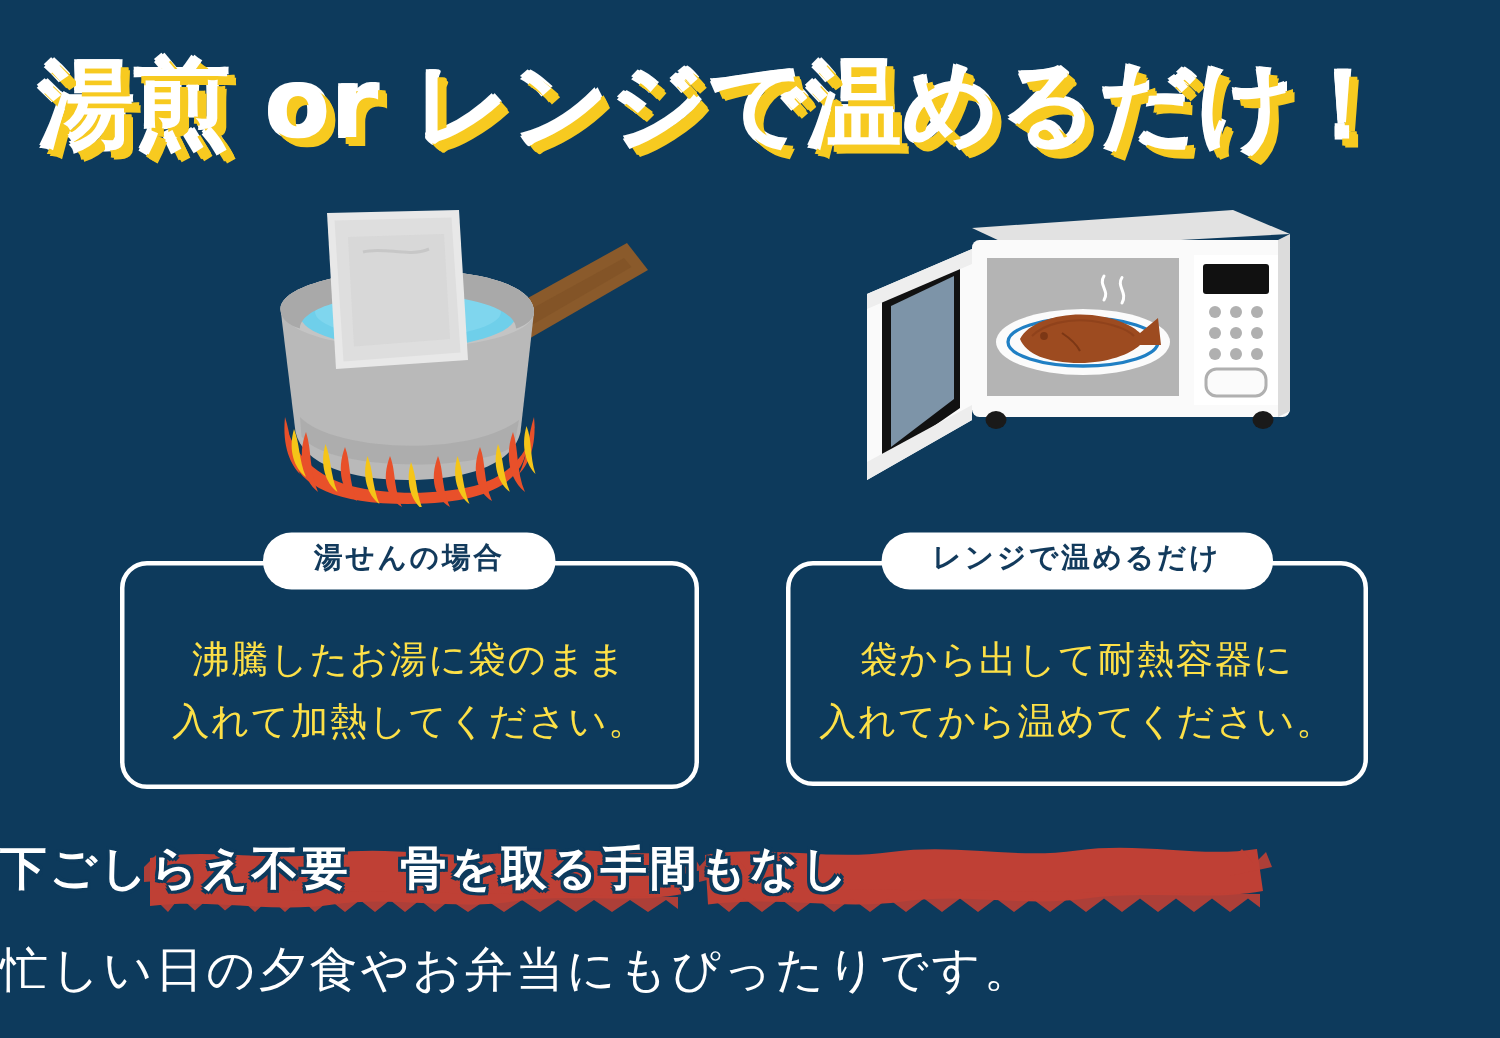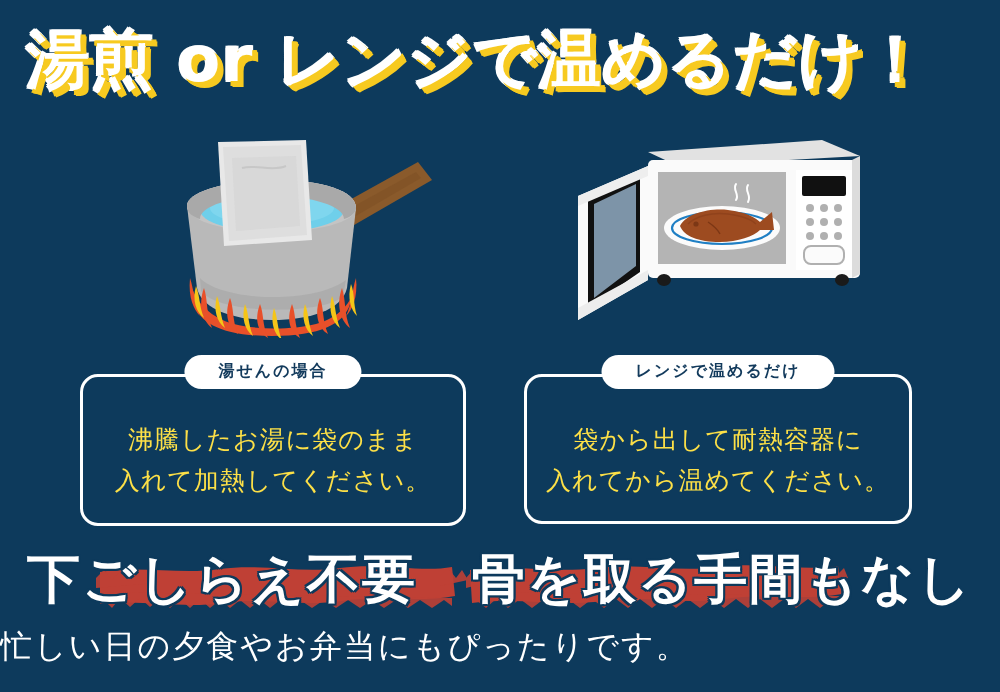--- a/index.html
+++ b/index.html
@@ -22,7 +22,7 @@
   .title {
     position: absolute;
     left: 26px;
-    top: 16px;
+    top: 26px;
     width: 948px;
     height: 88px;
     font-size: 63px;

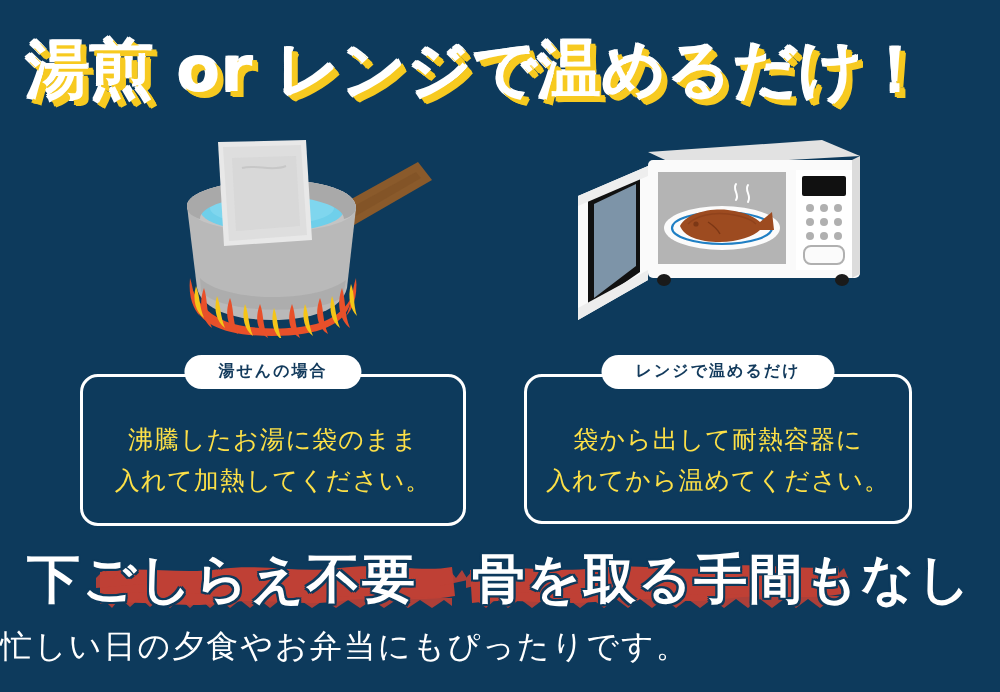--- a/index.html
+++ b/index.html
@@ -64,7 +64,7 @@
     background: #ffffff;
     color: #123a5c;
     border-radius: 999px;
-    font-size: 16px;
+    font-size: 19px;
     font-weight: 700;
     letter-spacing: 2px;
     padding: 7px 34px 9px 34px;

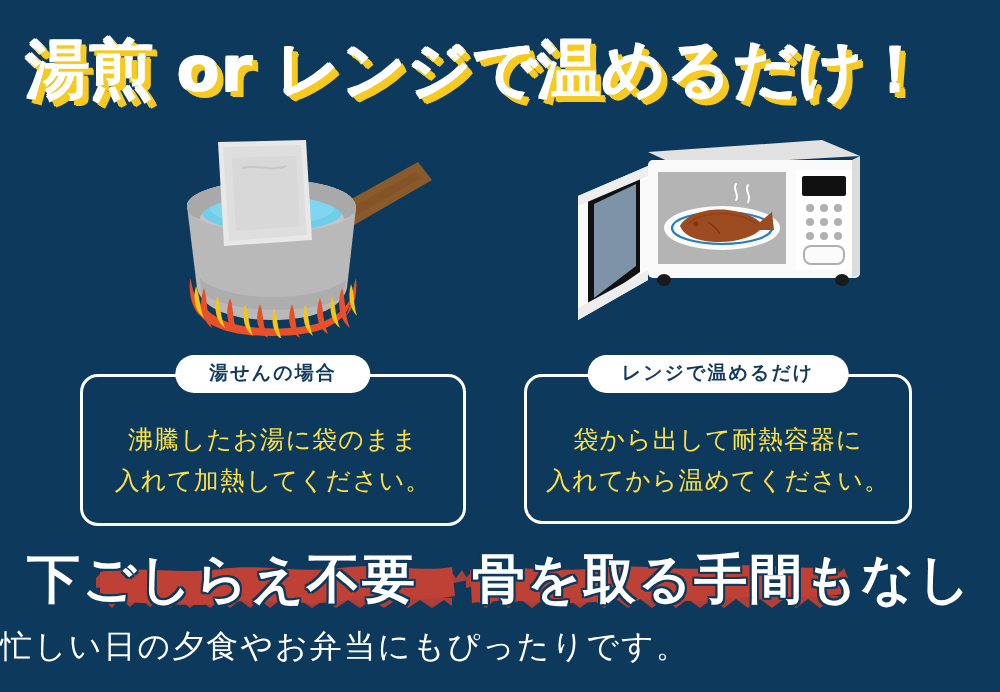--- a/index.html
+++ b/index.html
@@ -100,8 +100,7 @@
     top: 0;
     width: 1000px;
     height: 62px;
-    text-align: center;
-    font-size: 53px;
+    font-size: 31px;
     line-height: 62px;
     font-weight: 700;
     color: #ffffff;

